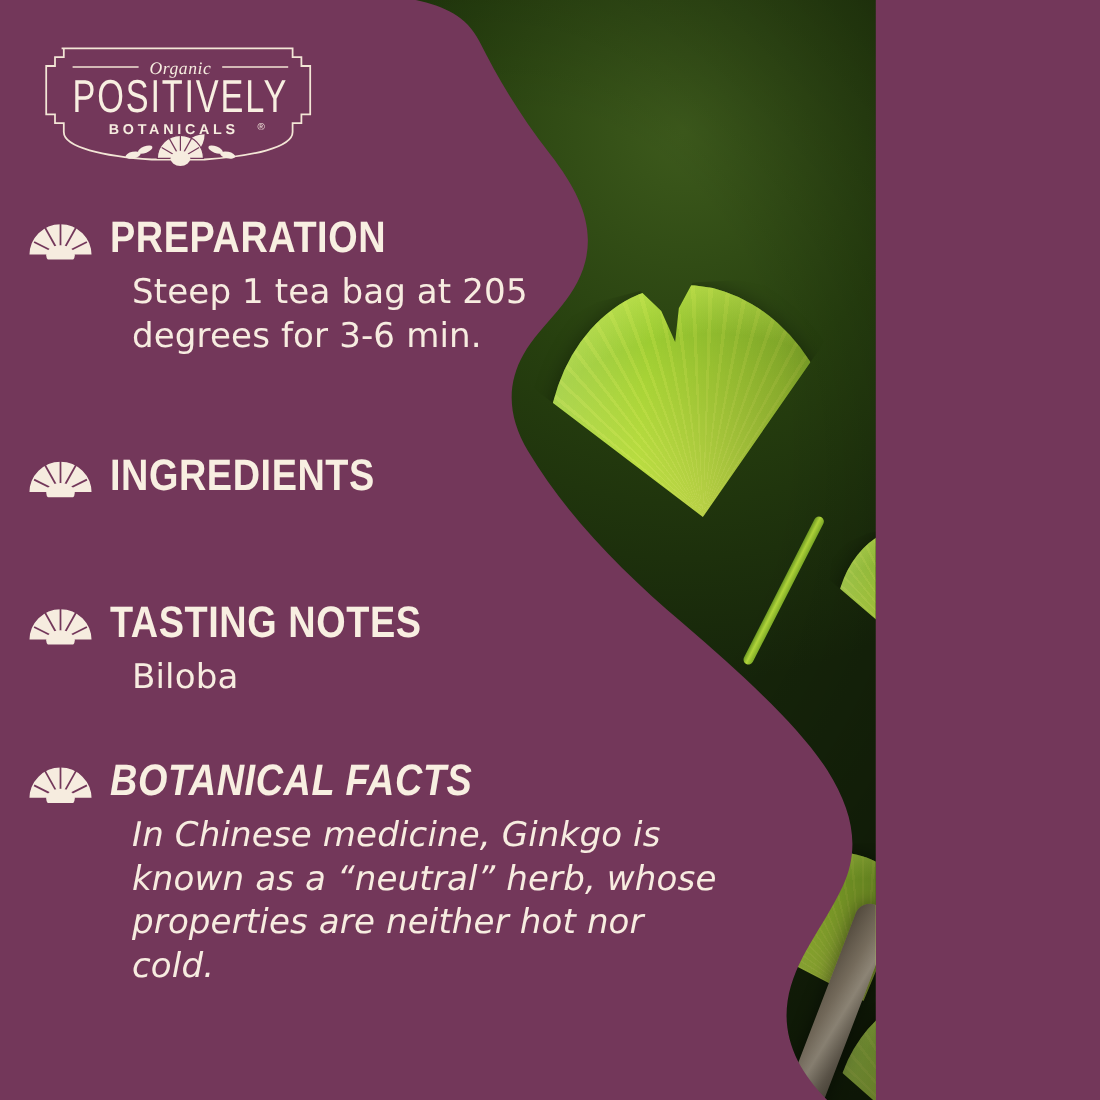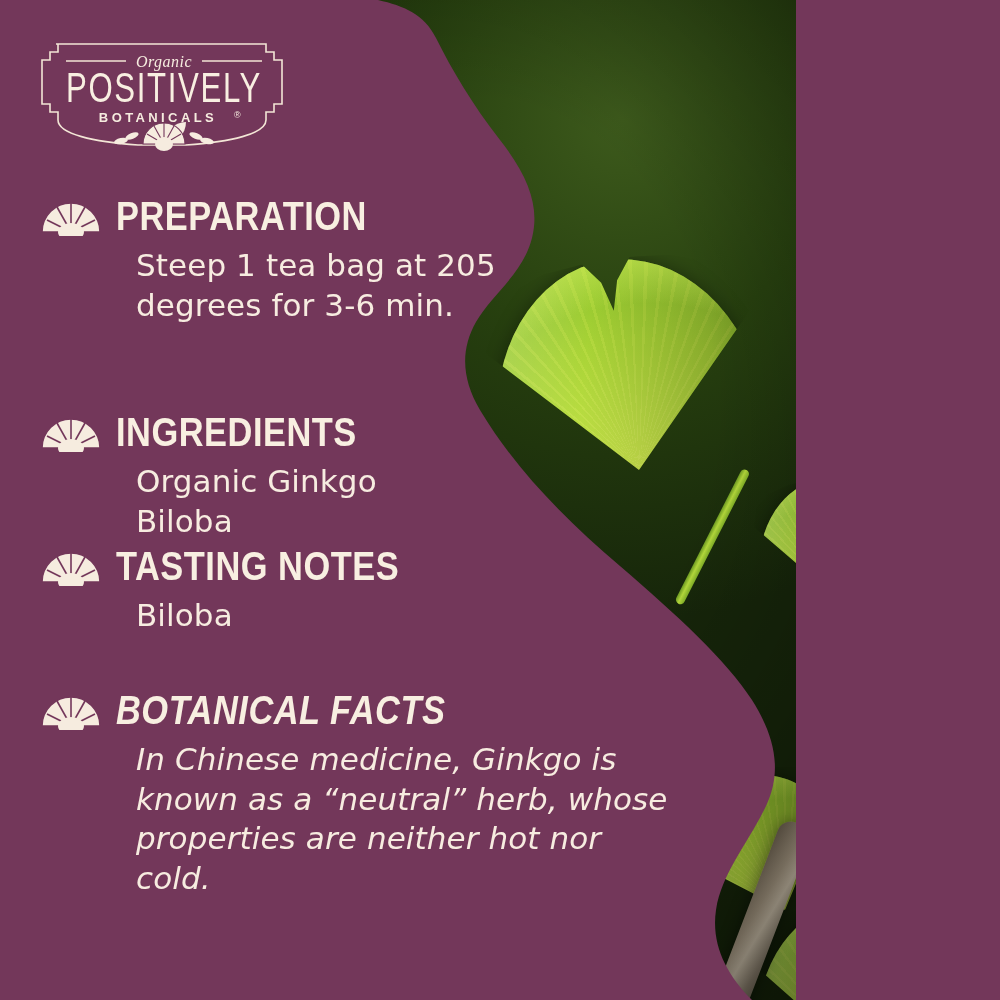--- a/index.html
+++ b/index.html
@@ -72,7 +72,7 @@
   .logo svg{display:block;width:100%;height:100%;overflow:visible;}
 
   
-  .section{position:absolute;left:40px;}
+  .section{position:absolute;left:24px;}
   .sec-head{display:flex;align-items:center;gap:14px;}
   .fan-icon{width:62px;height:40px;flex:0 0 auto;}
   .fan-icon svg{display:block;width:100%;height:100%;}

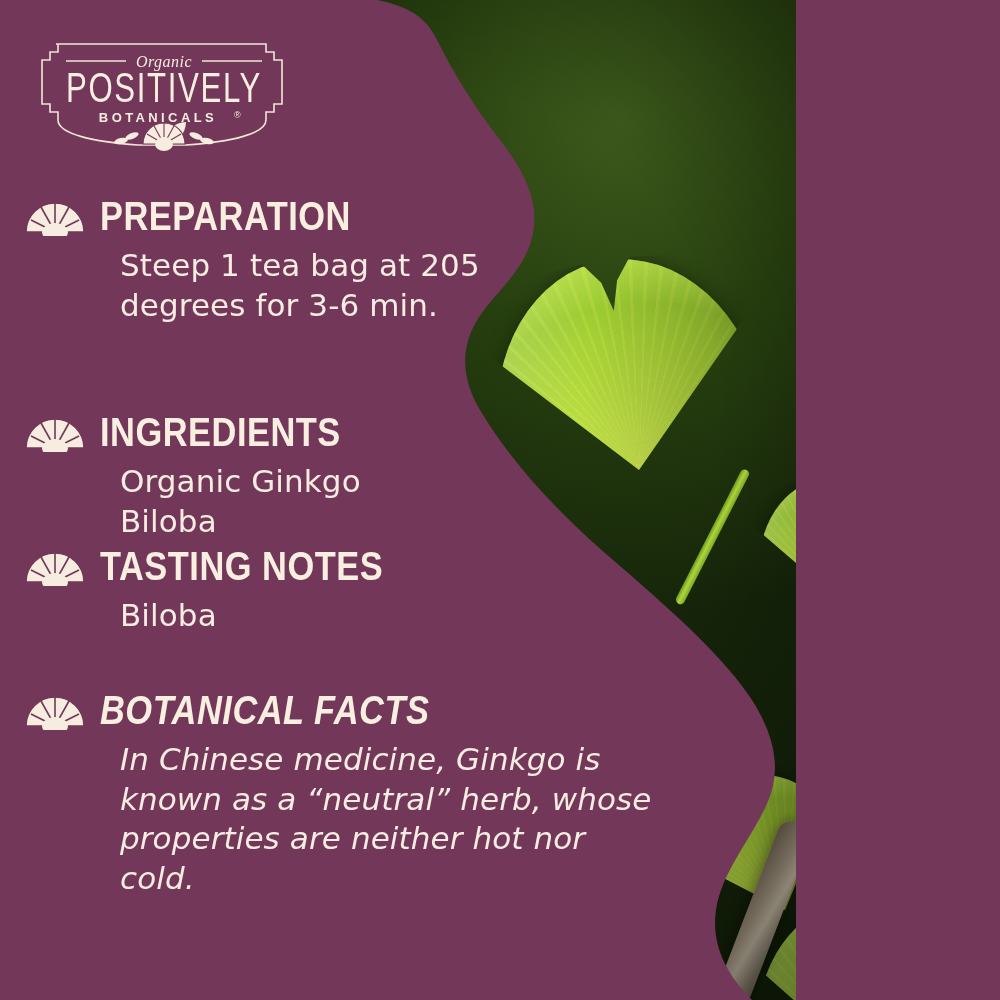--- a/index.html
+++ b/index.html
@@ -274,8 +274,6 @@
         </span>
         <span class="sec-title">INGREDIENTS</span>
       </div>
-      <div class="sec-body">Organic Ginkgo
-Biloba</div>
     </div>
 
     <div class="section" id="sec-taste">

